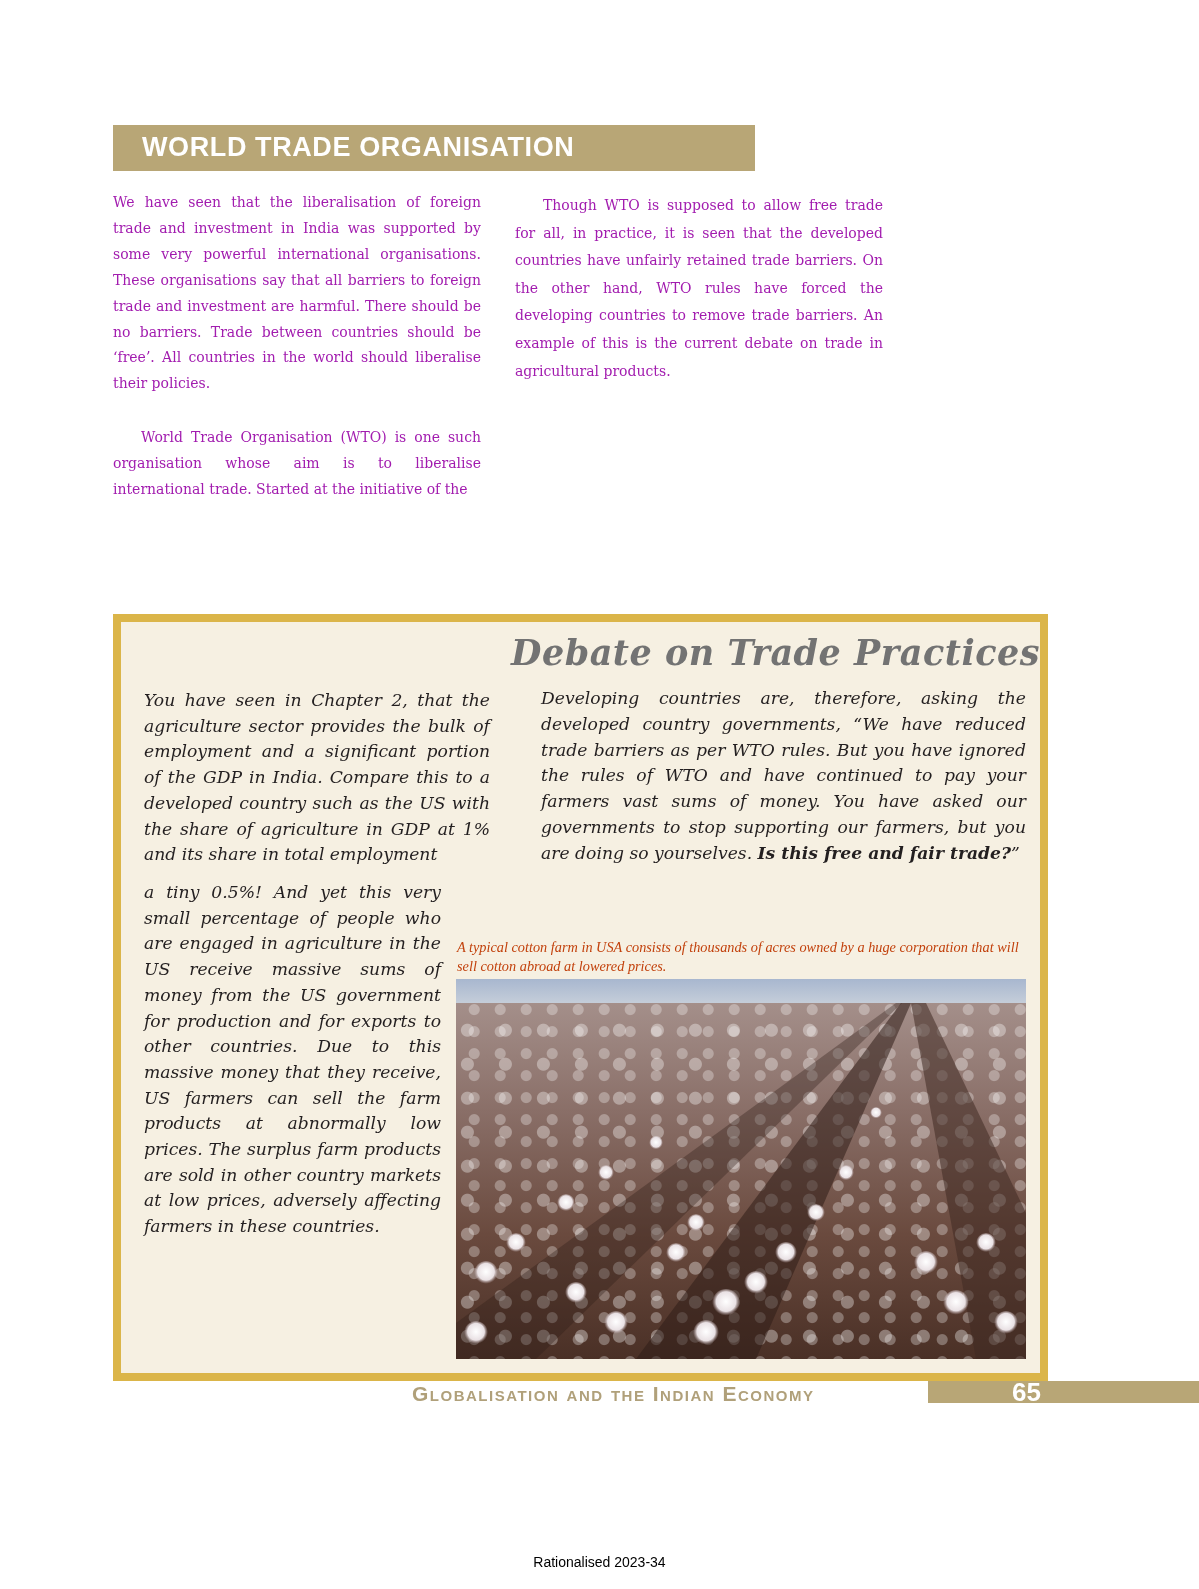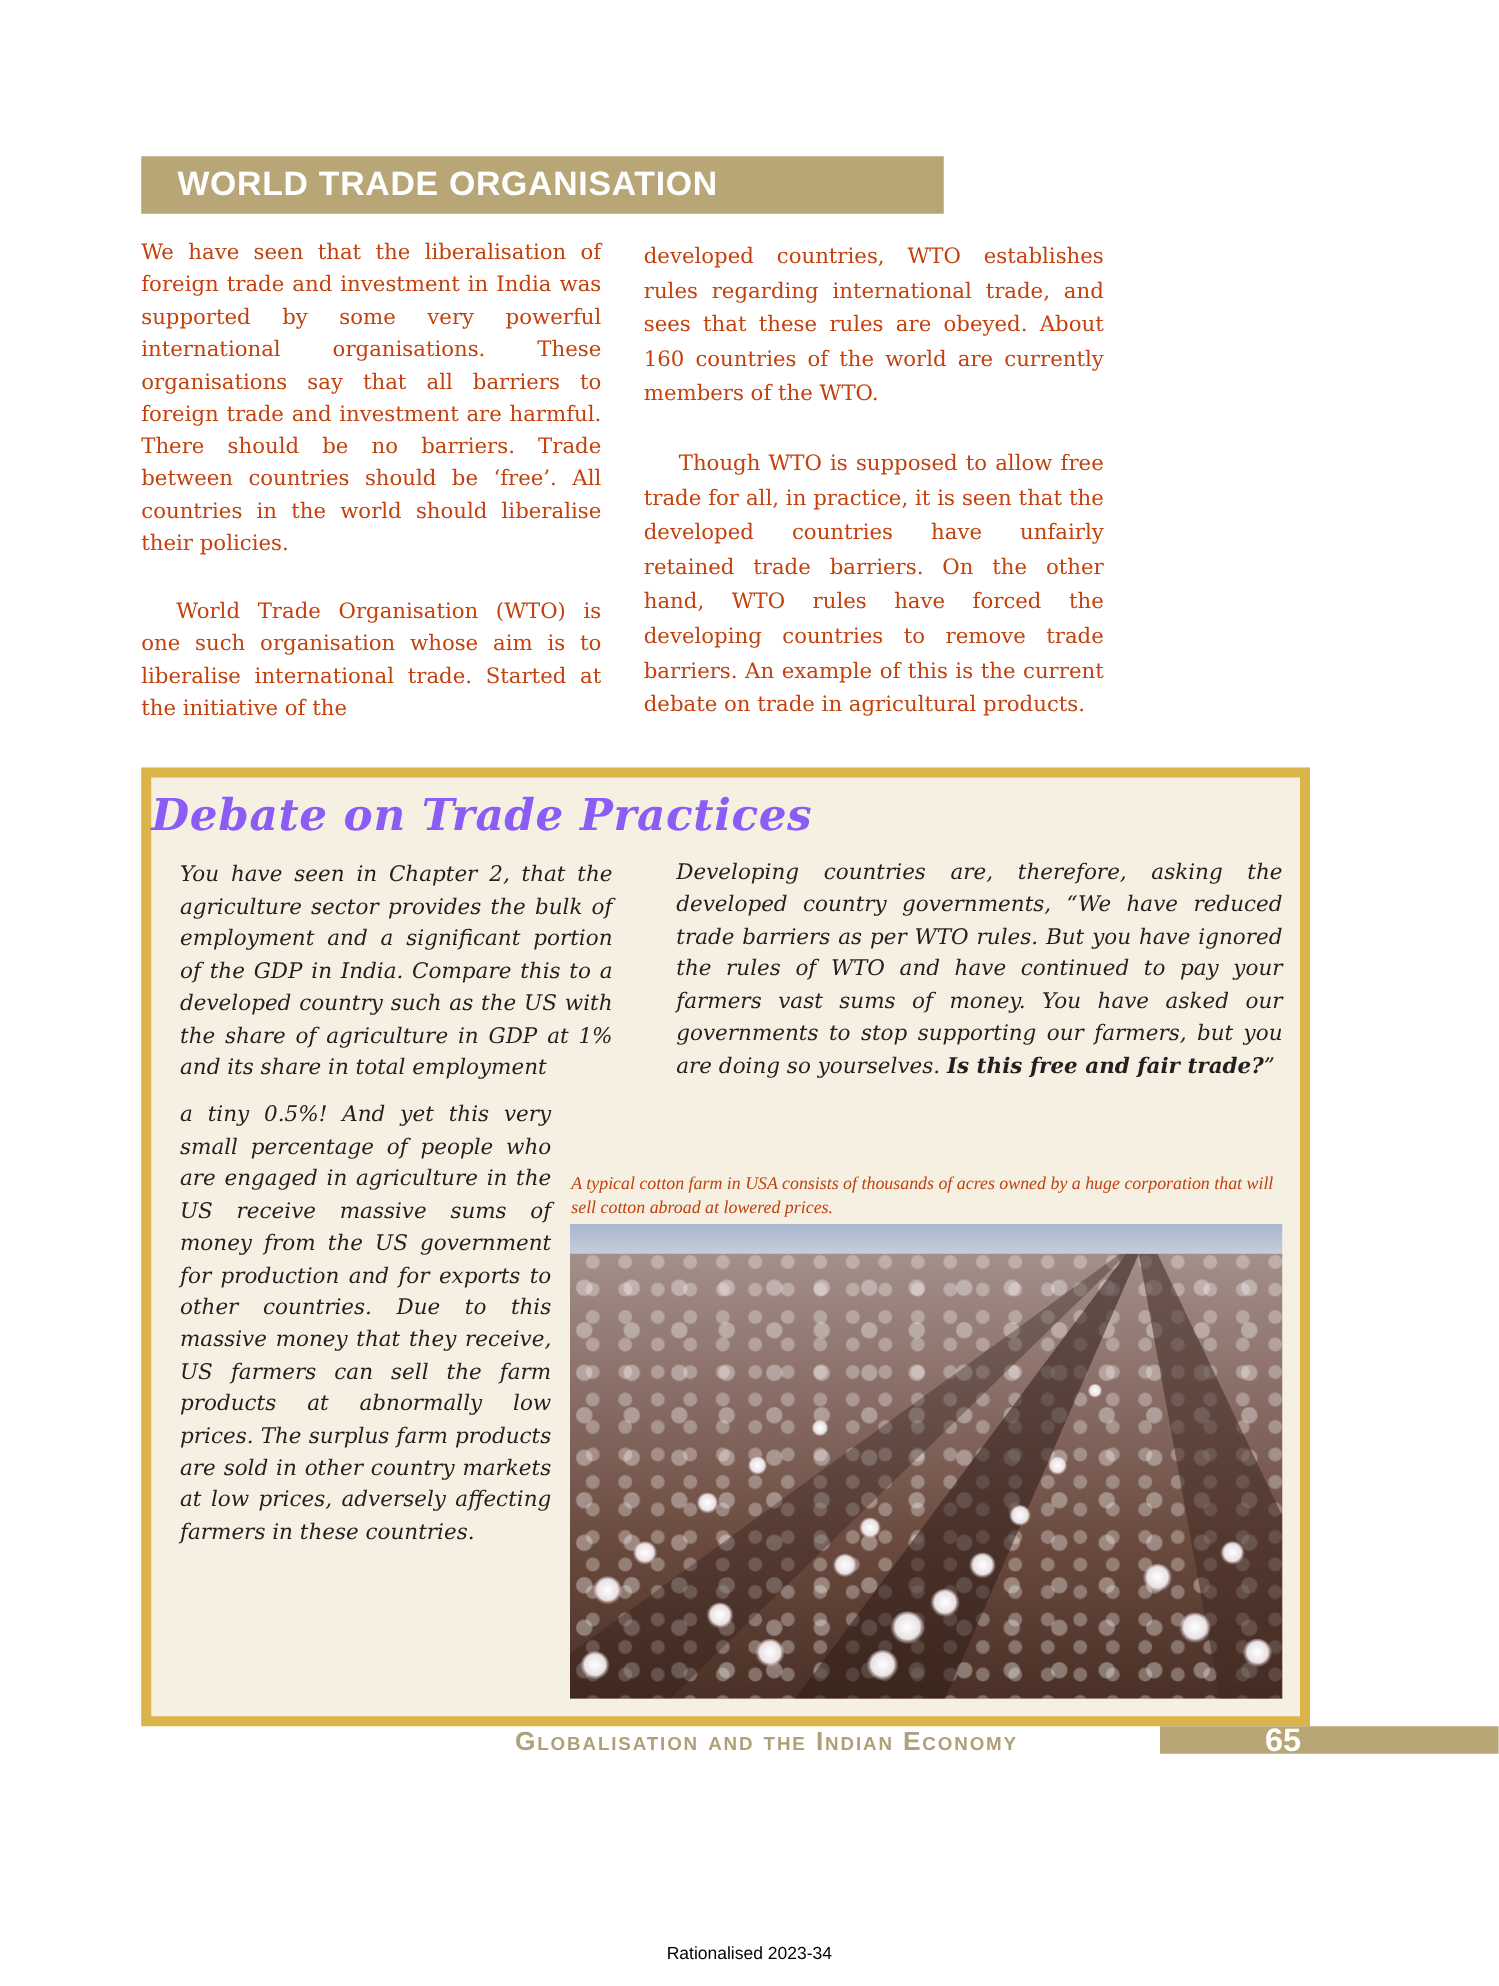--- a/index.html
+++ b/index.html
@@ -8,7 +8,7 @@
     .section-banner { position: absolute; left: 113px; top: 125px; width: 642px; height: 46px; background: #b8a676; }
     .section-banner span { position: absolute; left: 29px; top: 7px; font-family: "Liberation Sans", sans-serif; font-weight: bold; font-size: 27px; color: #ffffff; letter-spacing: 0.6px; }
 
-    .col { position: absolute; font-family: "DejaVu Serif", serif; font-size: 17px; line-height: 25.9px; text-align: justify; color: #c2410c; }
+    .col { position: absolute; font-family: "DejaVu Serif", serif; font-size: 14px; line-height: 25.9px; text-align: justify; color: #a21caf; }
     .col p { margin: 0; }
     .col p + p { margin-top: 28px; }
     .col .indent { text-indent: 28px; }

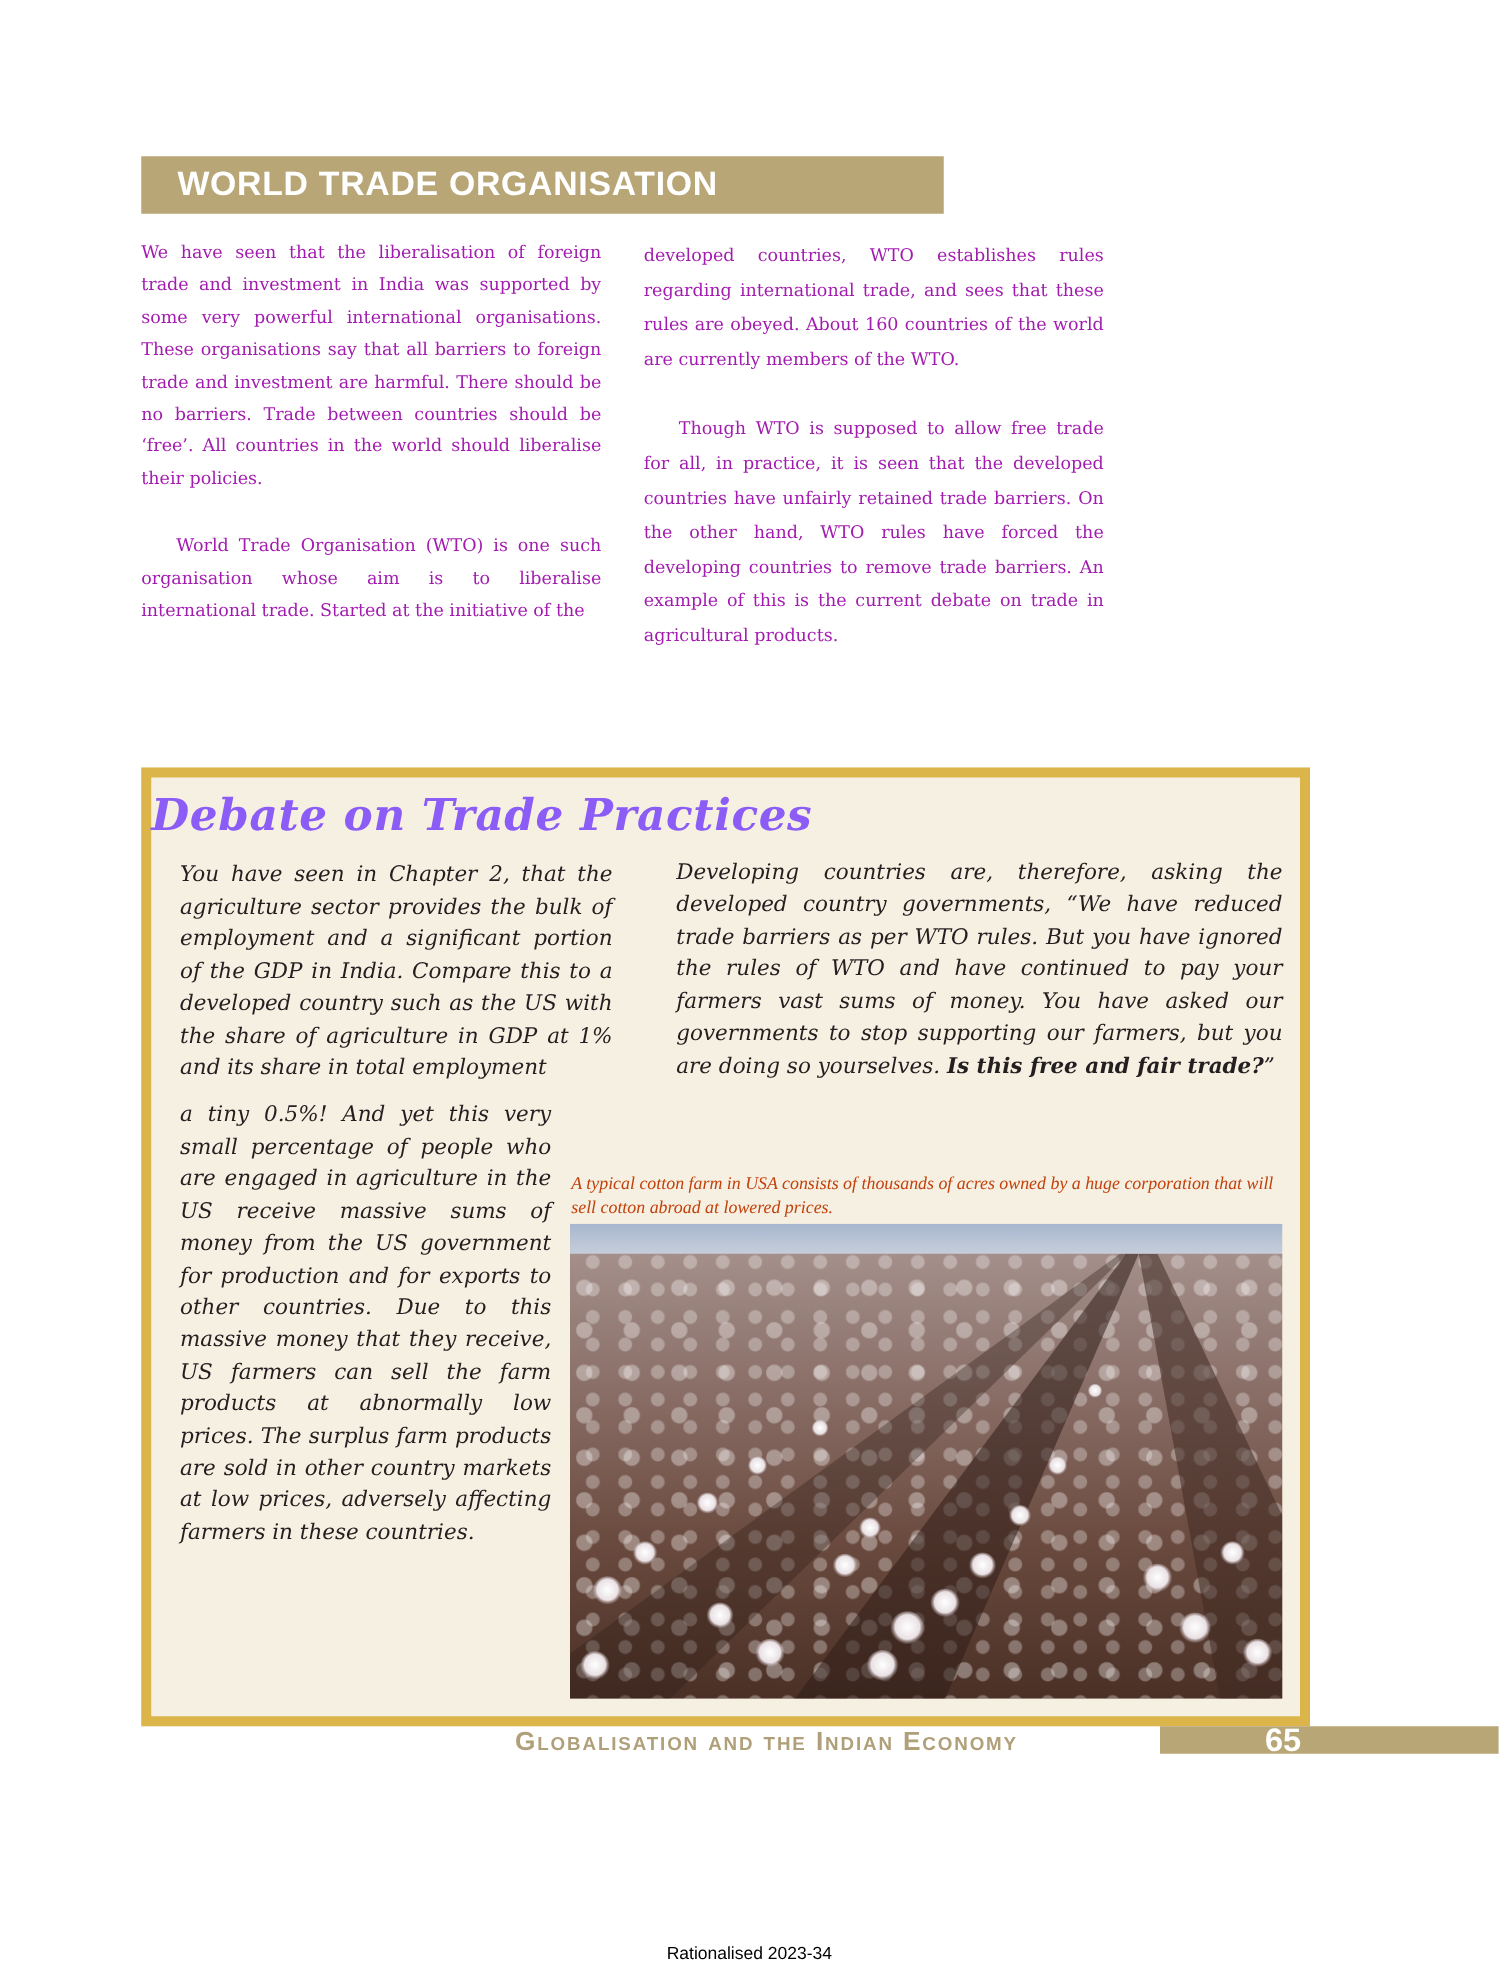--- a/index.html
+++ b/index.html
@@ -54,7 +54,6 @@
 </div>
 
 <div class="col col-right">
-  <p>developed countries, WTO establishes rules regarding international trade, and sees that these rules are obeyed. About 160 countries of the world are currently members of the WTO.</p>
   <p class="indent">Though WTO is supposed to allow free trade for all, in practice, it is seen that the developed countries have unfairly retained trade barriers. On the other hand, WTO rules have forced the developing countries to remove trade barriers. An example of this is the current debate on trade in agricultural products.</p>
 </div>
 

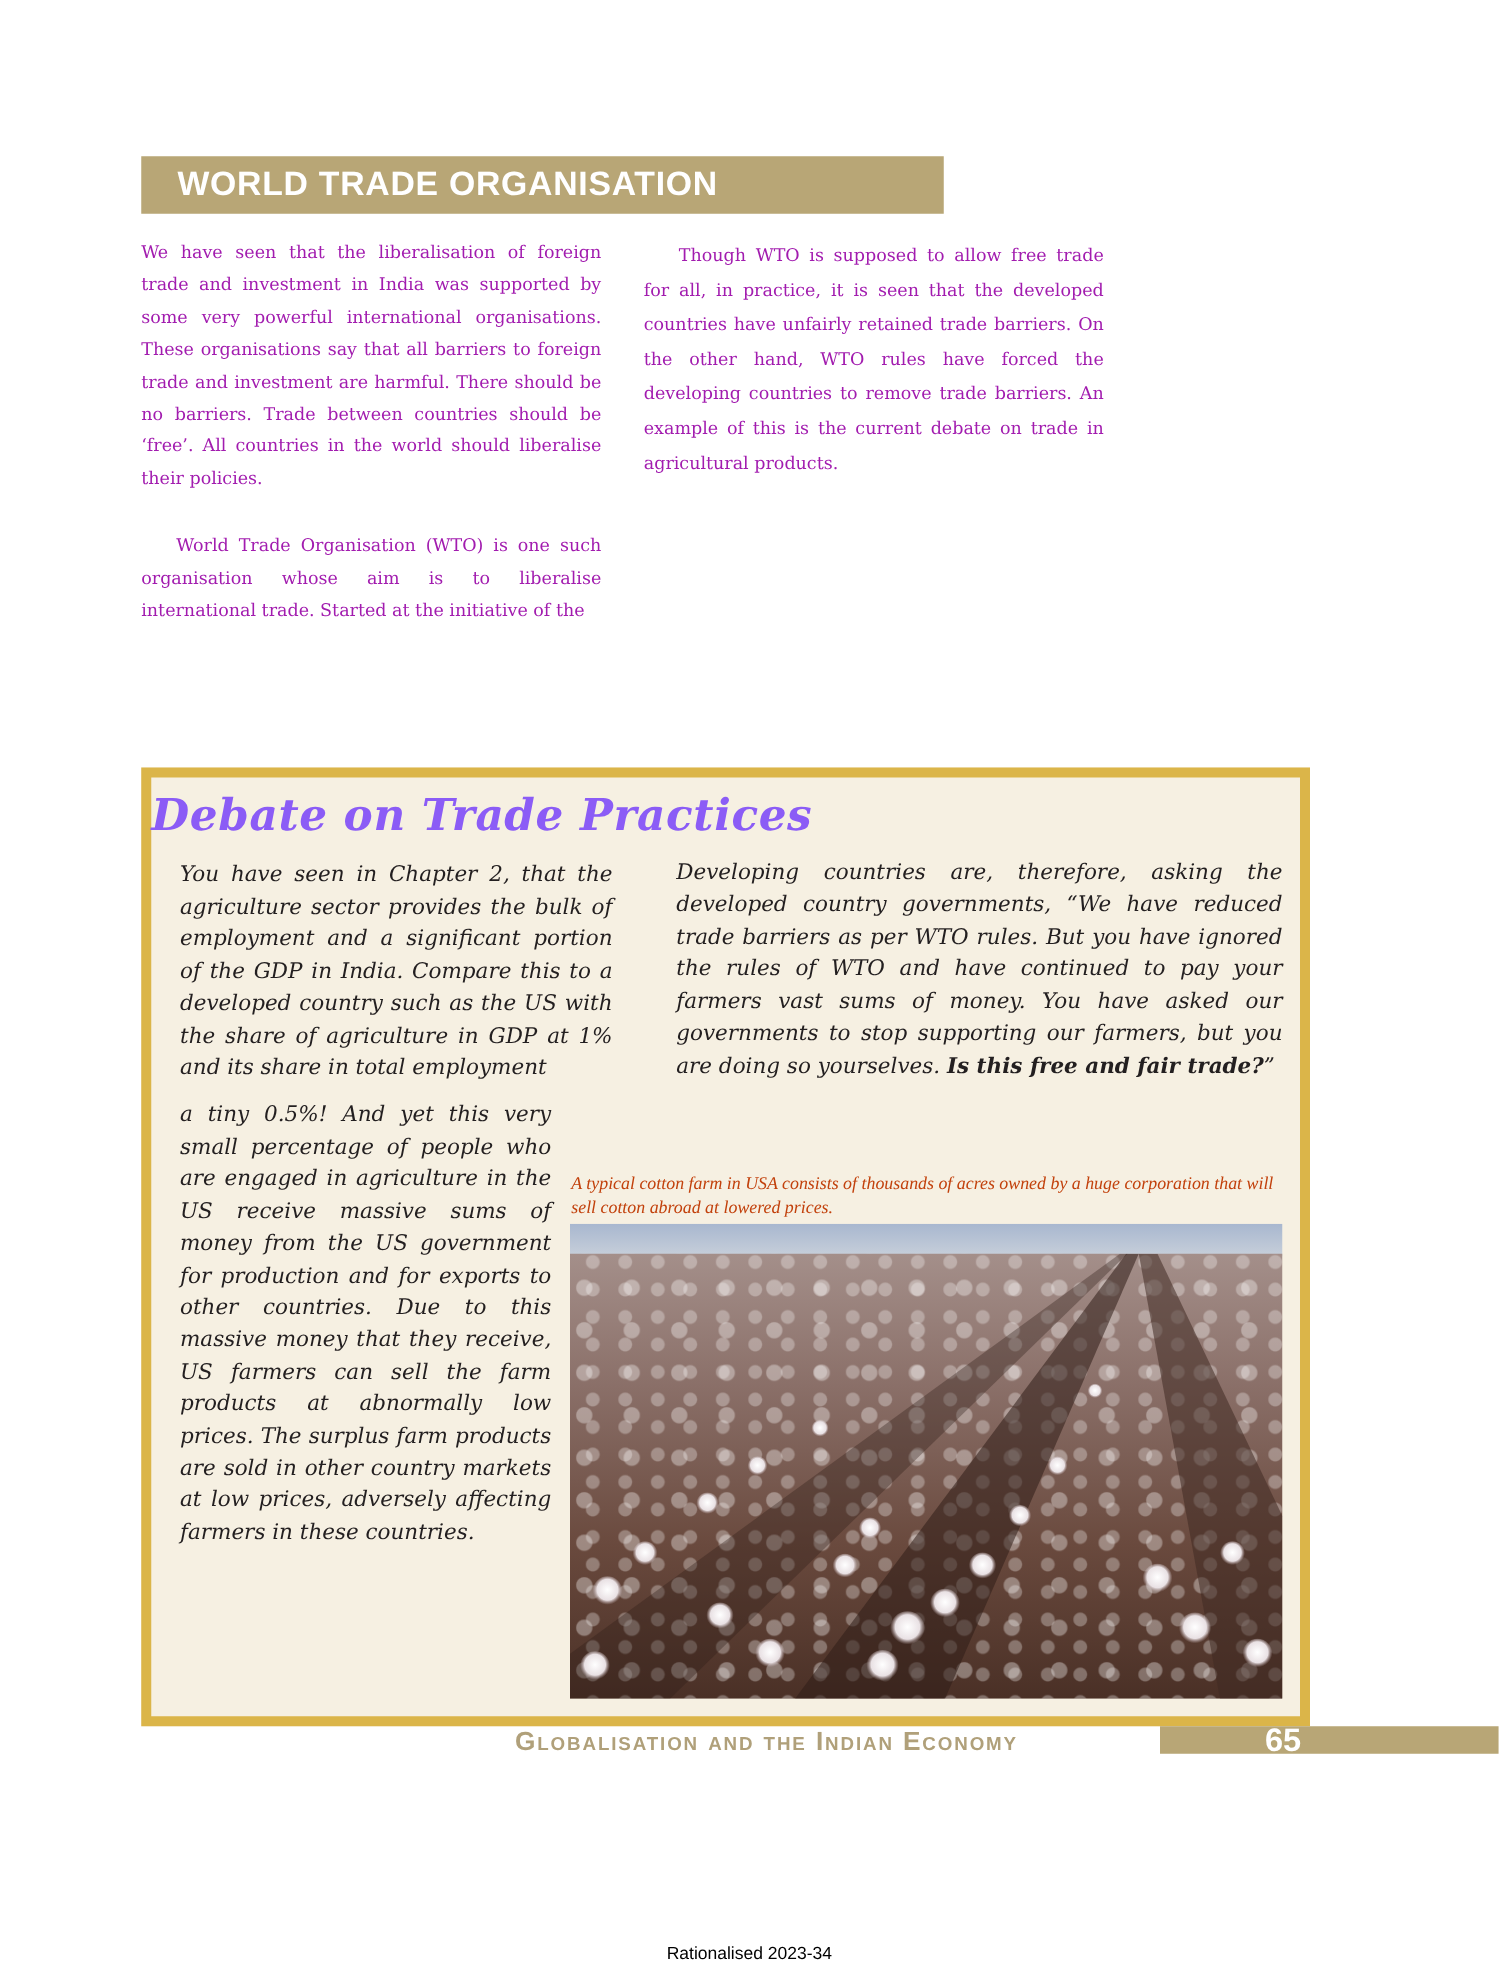--- a/index.html
+++ b/index.html
@@ -16,7 +16,7 @@
     .col-right { left: 515px; top: 192px; width: 368px; line-height: 27.6px; }
 
     .debate-box { position: absolute; left: 113px; top: 614px; width: 935px; height: 767px; background: #f6f0e2; border: 8px solid #dbb549; box-sizing: border-box; }
-    .debate-title { position: absolute; left: 0; right: 0; top: 10px; text-align: left; font-family: "DejaVu Serif", serif; font-style: italic; font-weight: bold; font-size: 35px; color: #8b5cf6; letter-spacing: 0.5px; }
+    .debate-title { position: absolute; left: 0; right: 0; top: 10px; text-align: right; font-family: "DejaVu Serif", serif; font-style: italic; font-weight: bold; font-size: 35px; color: #737373; letter-spacing: 0.5px; }
 
     .debate-text { position: absolute; font-family: "DejaVu Serif", serif; font-style: italic; font-size: 17.2px; color: #231f20; text-align: justify; }
     .debate-left-top { left: 23px; top: 66px; width: 346px; line-height: 25.7px; }

